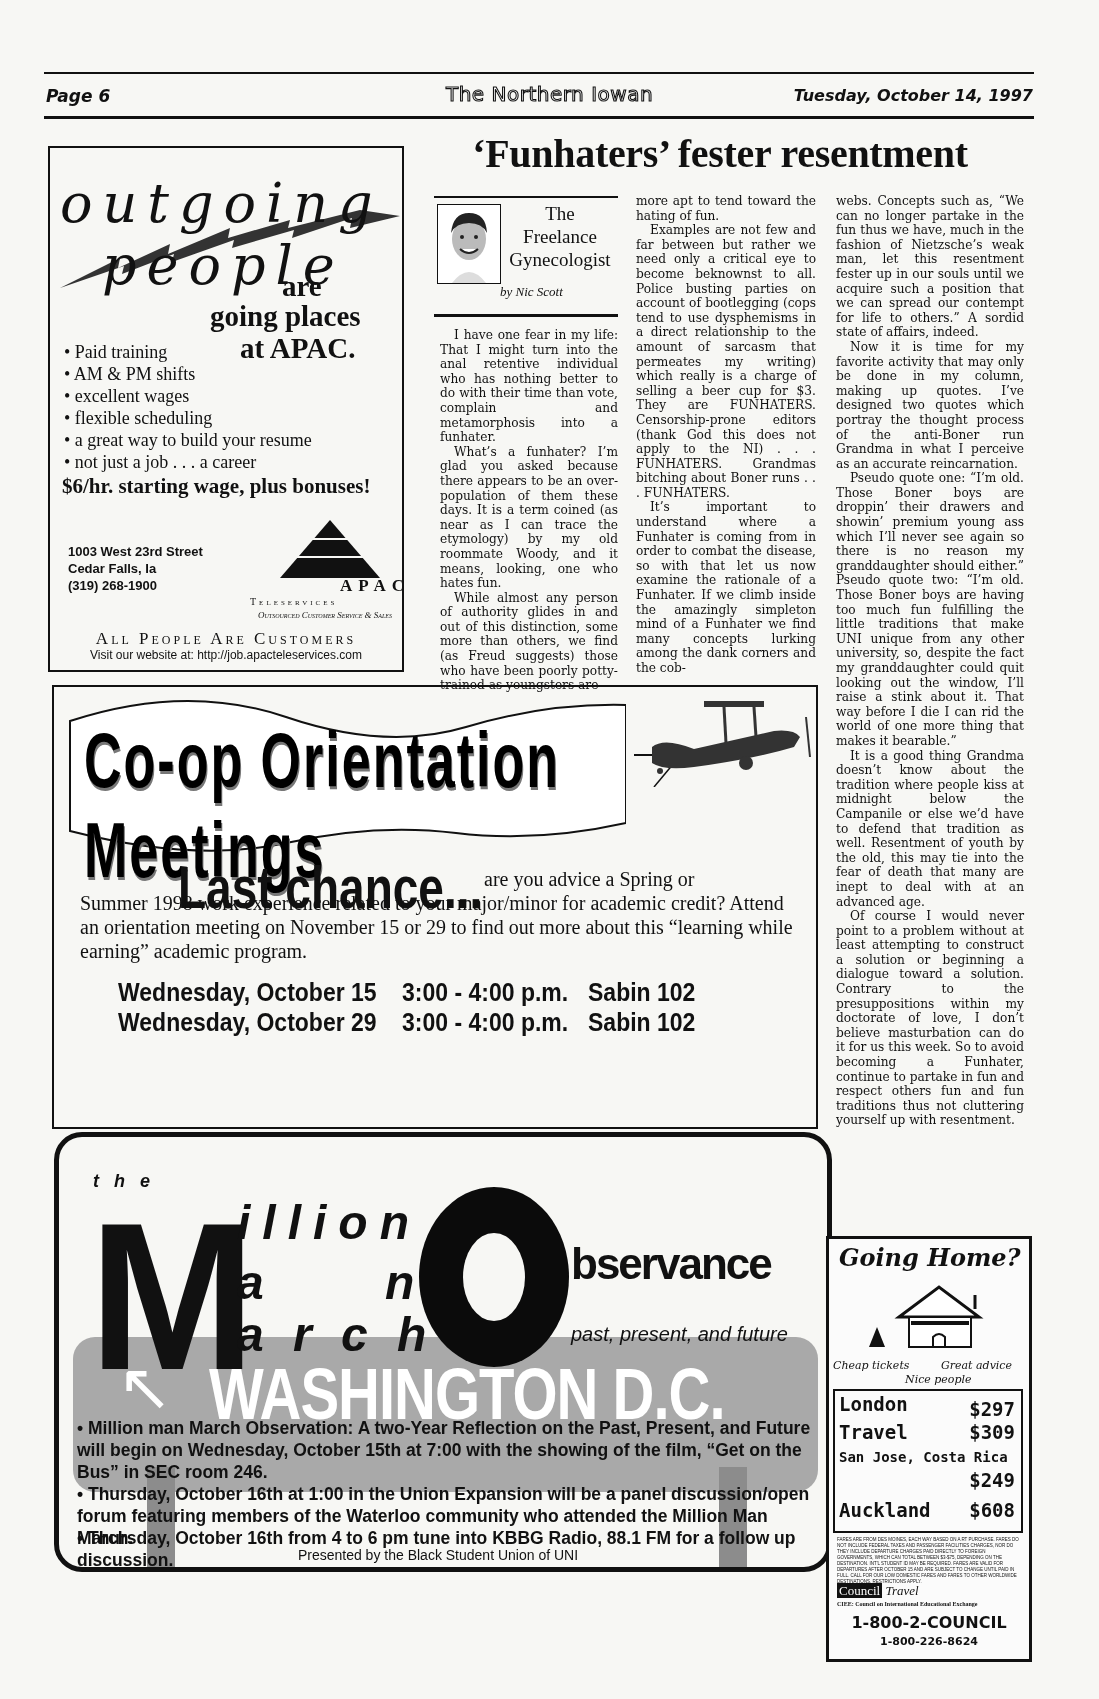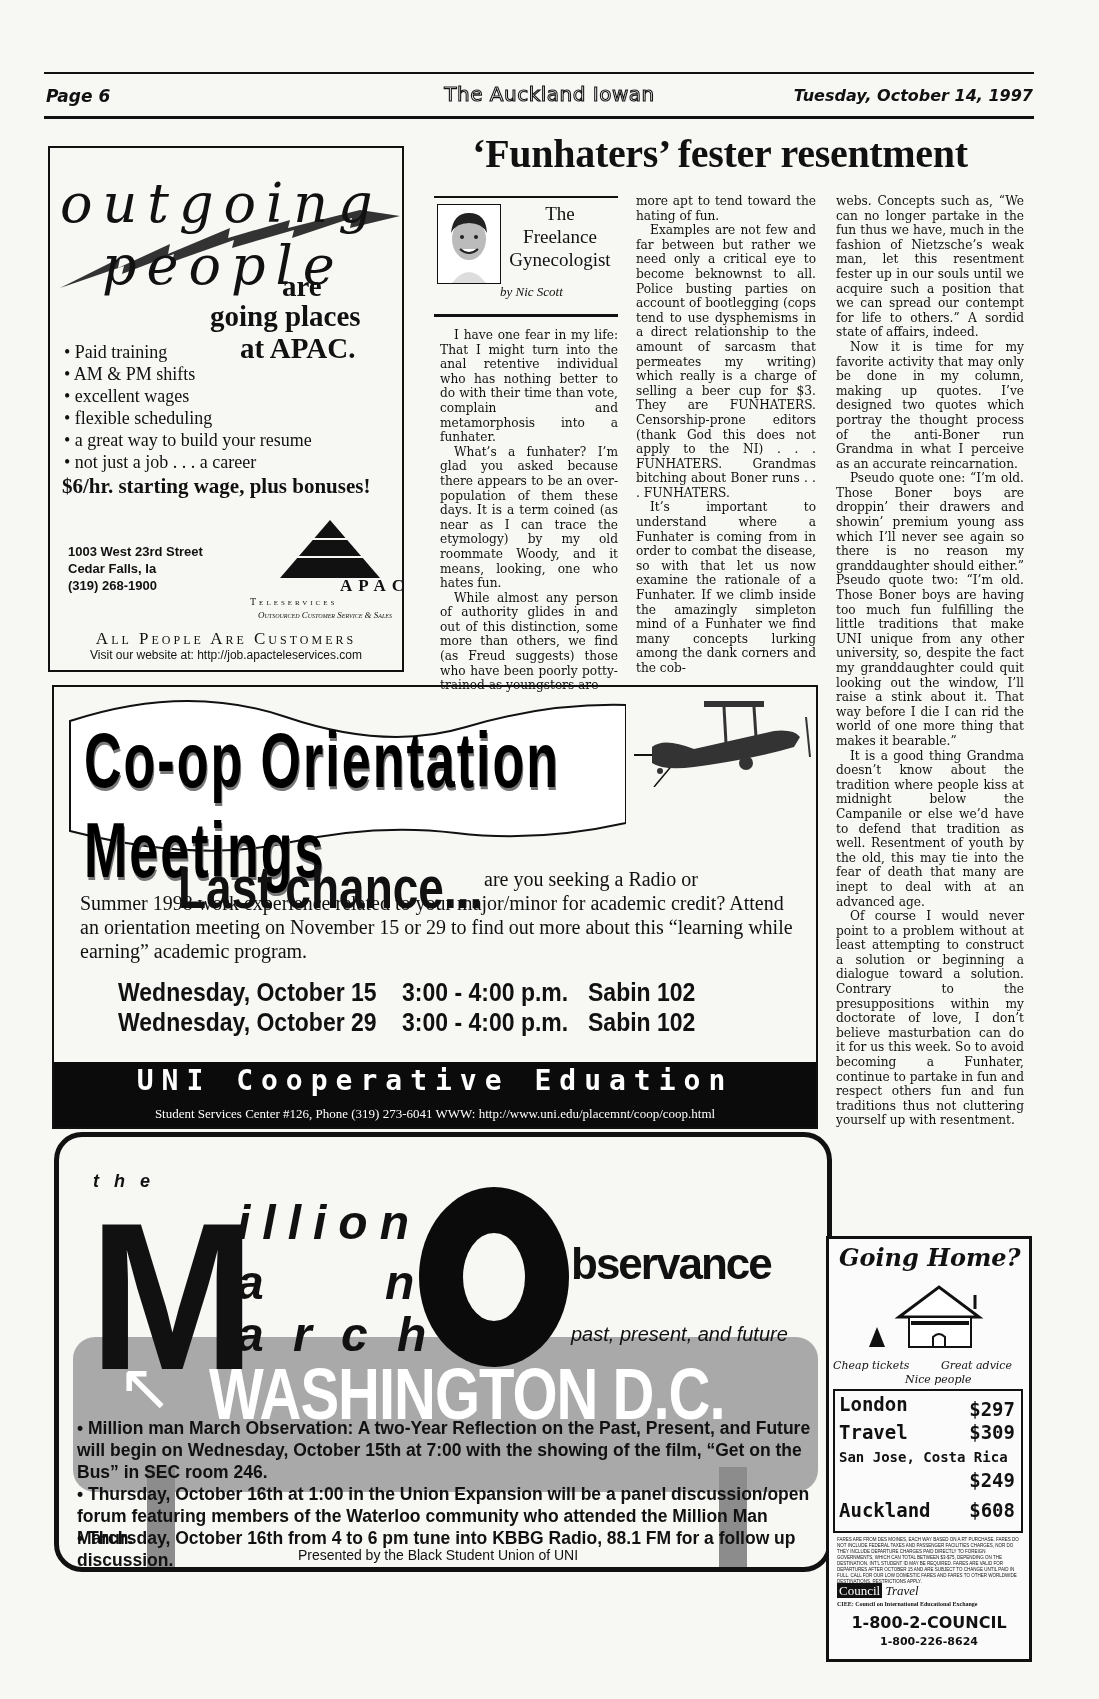--- a/index.html
+++ b/index.html
@@ -59,7 +59,7 @@
 
 <div class="rule" style="top:72px;height:2px;"></div>
 <div class="abs mast-page">Page 6</div>
-<div class="abs mast-title">The Auckland Iowan</div>
+<div class="abs mast-title">The Northern Iowan</div>
 <div class="abs mast-date">Tuesday, October 14, 1997</div>
 <div class="rule" style="top:116px;height:3px;"></div>
 

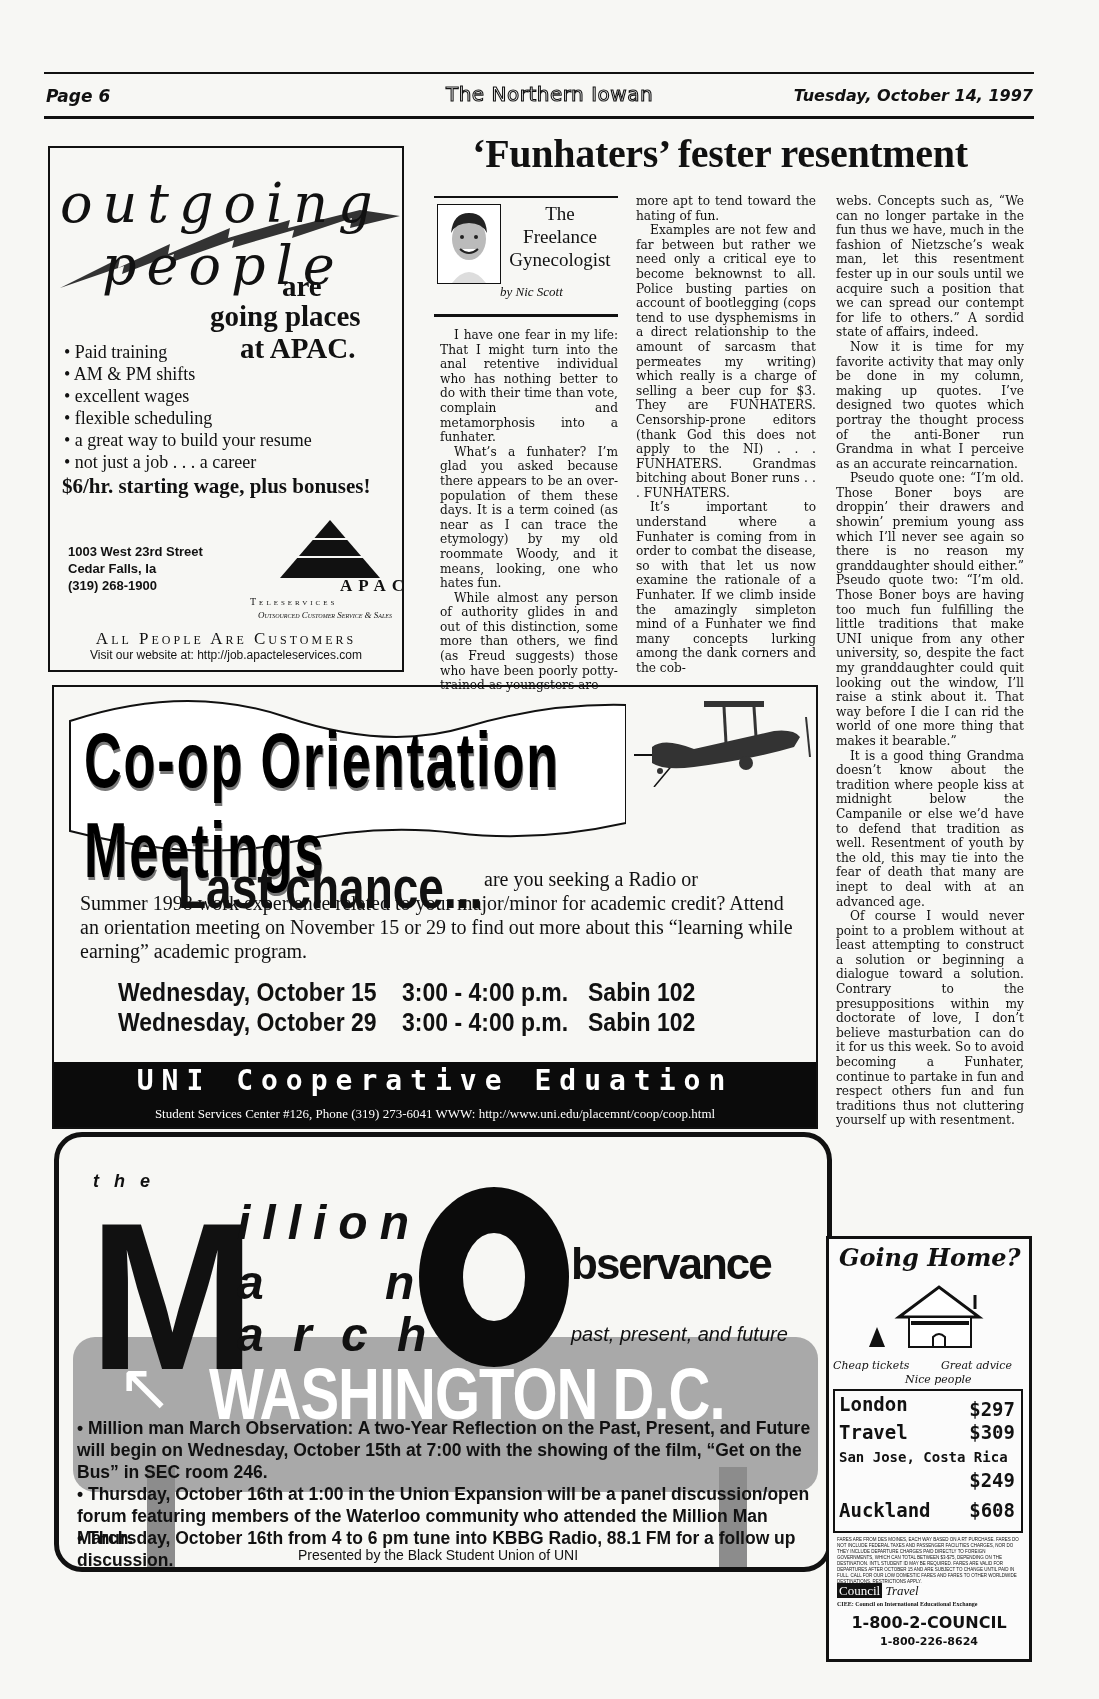--- a/index.html
+++ b/index.html
@@ -152,7 +152,7 @@
     <circle cx="26" cy="74" r="3" fill="#333"></circle>
   </svg>
   <div class="abs last">Last chance...</div>
-  <div class="abs coop-body" style="left:430px;top:180px;width:320px;">are you seeking a Radio or</div>
+  <div class="abs coop-body" style="left:430px;top:180px;width:320px;">are you advice a Spring or</div>
   <div class="abs coop-body" style="top:204px;">Summer 1998 work experience related to your major/minor for academic credit?  Attend an orientation meeting on November 15 or 29 to find out more about this “learning while earning” academic program.</div>
   <div class="abs sched" style="left:64px;top:290px;">Wednesday, October 15</div>
   <div class="abs sched" style="left:348px;top:290px;">3:00 - 4:00 p.m.</div>

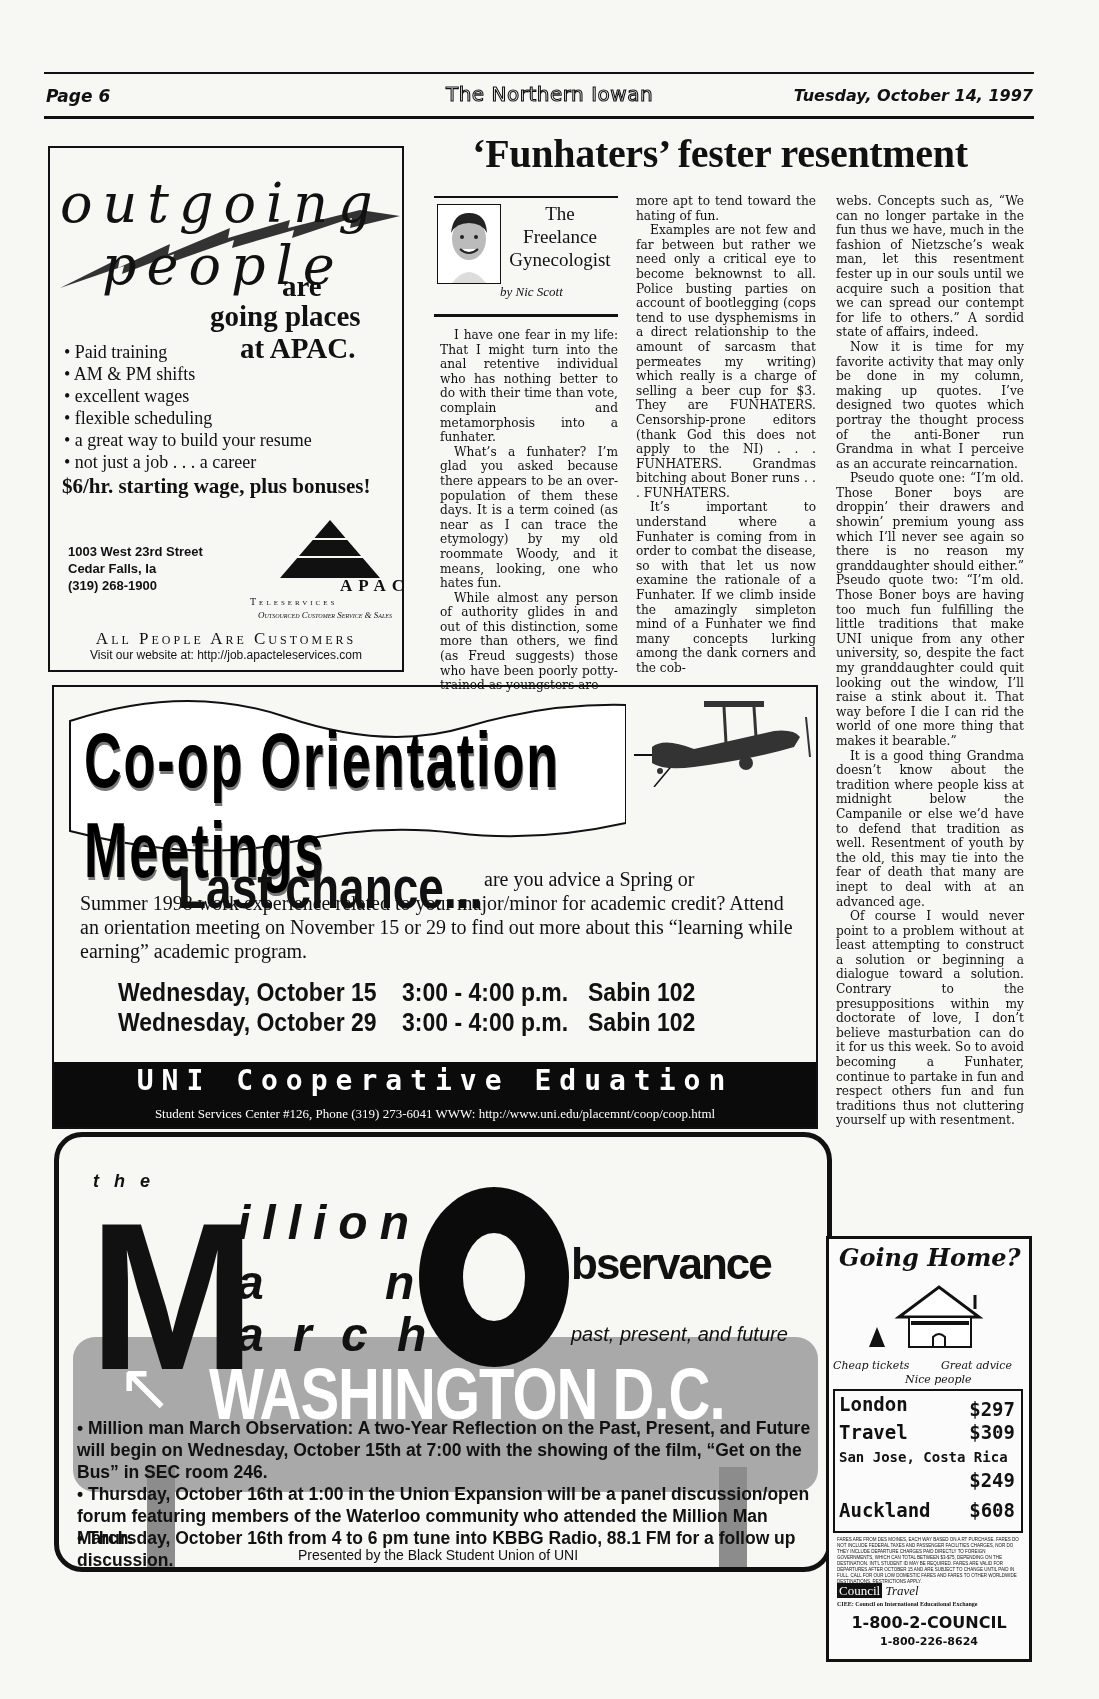--- a/index.html
+++ b/index.html
@@ -160,10 +160,6 @@
   <div class="abs sched" style="left:64px;top:320px;">Wednesday, October 29</div>
   <div class="abs sched" style="left:348px;top:320px;">3:00 - 4:00 p.m.</div>
   <div class="abs sched" style="left:534px;top:320px;">Sabin 102</div>
-  <div class="abs coop-footer">
-    <div class="abs t1">UNI Cooperative Eduation</div>
-    <div class="abs t2">Student Services Center #126, Phone (319) 273-6041  WWW:  http://www.uni.edu/placemnt/coop/coop.html</div>
-  </div>
 </div>
 
 <div class="abs mmm">

